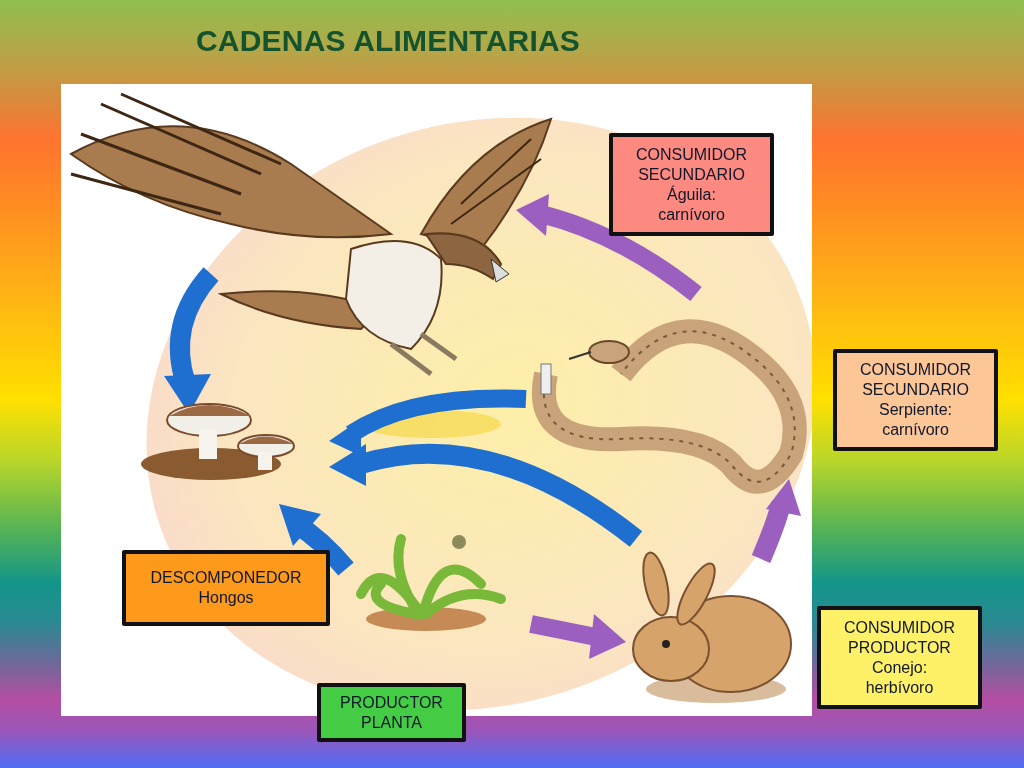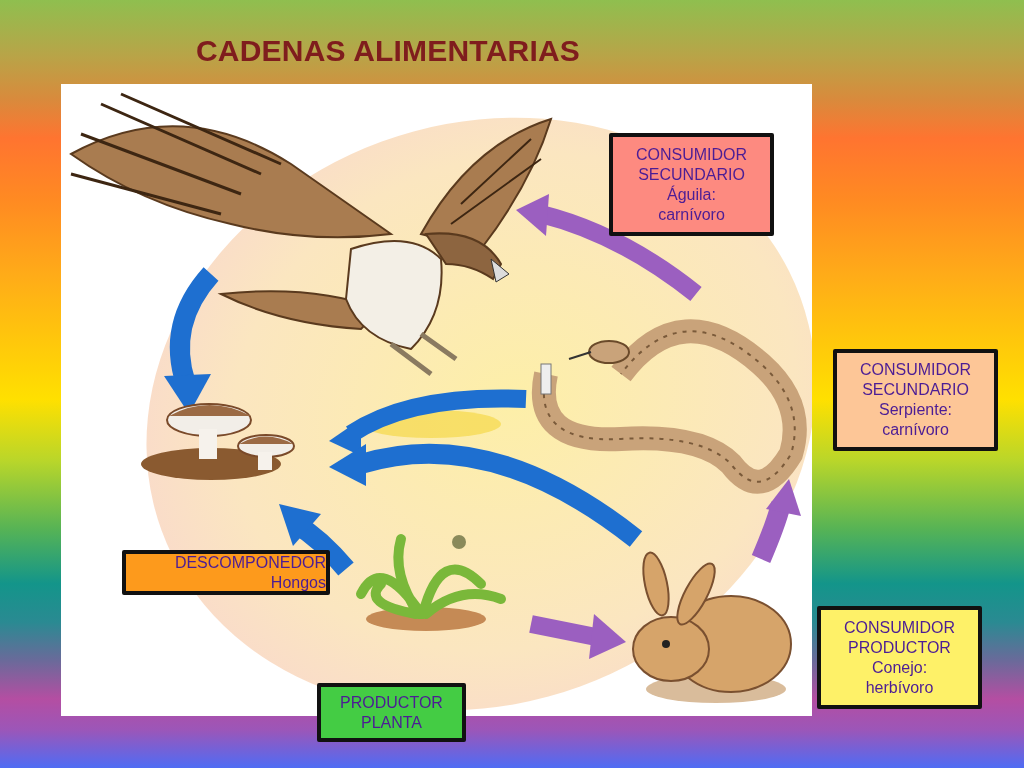--- a/index.html
+++ b/index.html
@@ -12,8 +12,8 @@
       #2a8a92 81%, #6a6a9a 86%, #b44ea2 91%, #9c56b8 95%, #4f6cf4 100%);
   }
   .title {
-    position:absolute; left:196px; top:34px;
-    font-size:30px; font-weight:bold; color:#7f1d1d; letter-spacing:0.2px;
+    position:absolute; left:196px; top:24px;
+    font-size:30px; font-weight:bold; color:#14532d; letter-spacing:0.2px;
   }
   .panel {
     position:absolute; left:61px; top:84px; width:751px; height:632px;

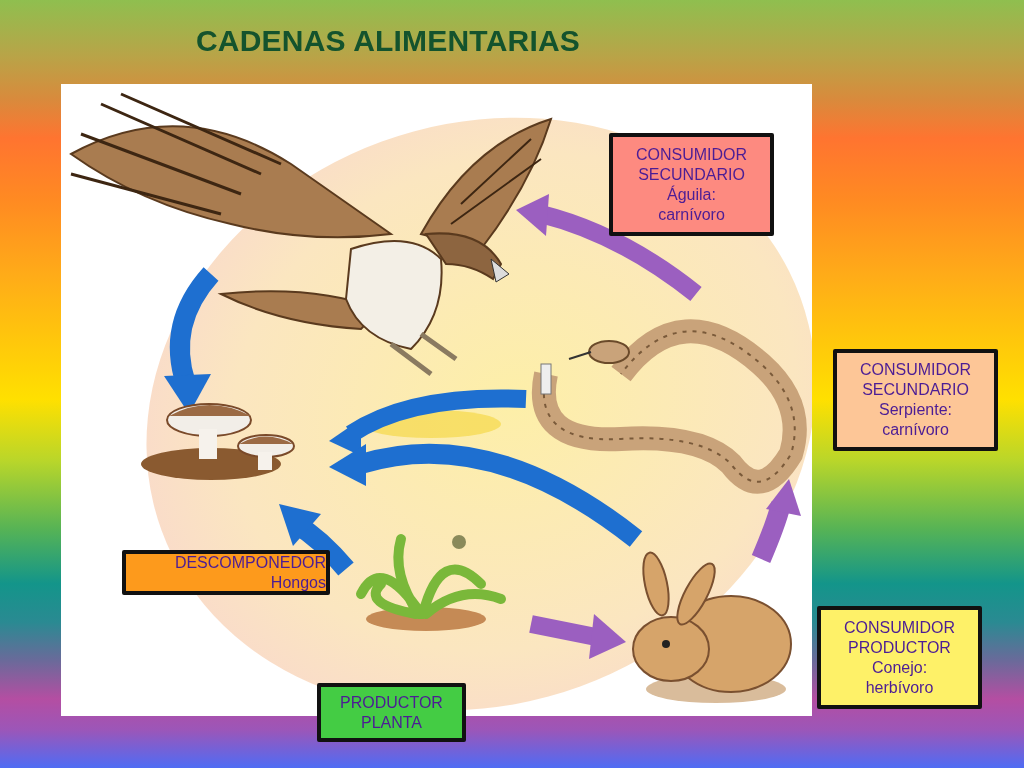--- a/index.html
+++ b/index.html
@@ -22,7 +22,7 @@
   .panel svg { position:absolute; left:0; top:0; }
   .label-box {
     position:absolute; border:4px solid #111; border-radius:2px;
-    box-sizing:border-box; text-align:center; color:#4c1d95;
+    box-sizing:border-box; text-align:center; color:#0f172a;
     font-size:16px; line-height:20px; display:flex; flex-direction:column;
     justify-content:center; align-items:center;
   }

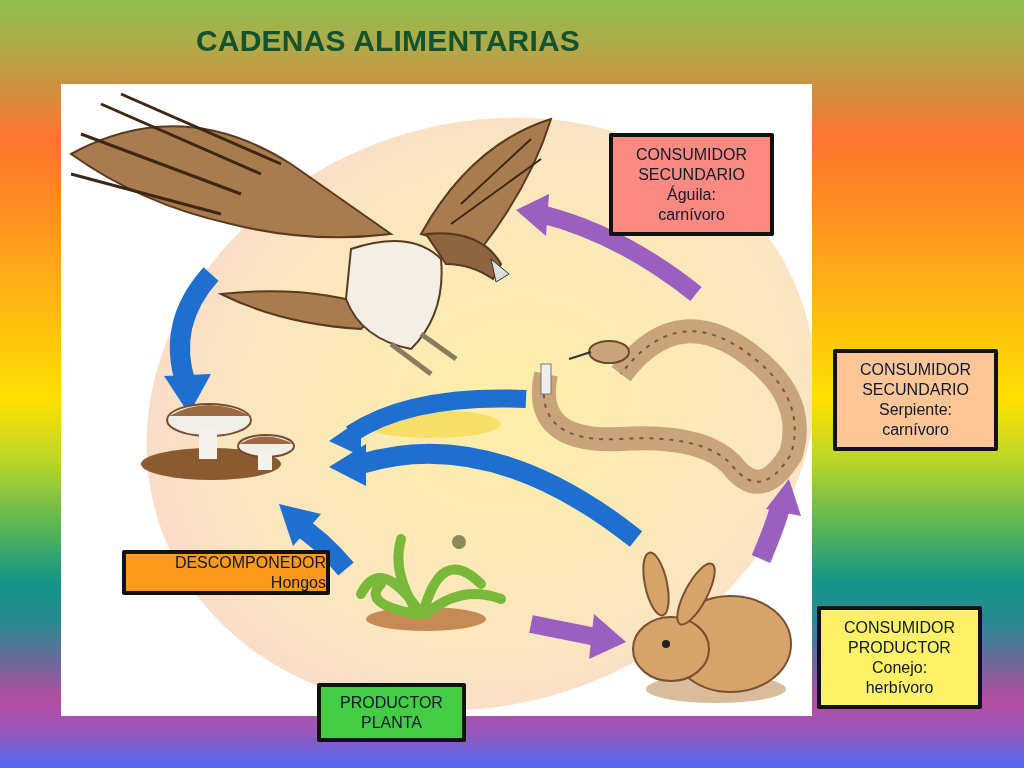--- a/index.html
+++ b/index.html
@@ -141,7 +141,7 @@
   <span>herbívoro</span>
 </div>
 
-<div class="label-box" style="left:122px; top:550px; width:208px; height:45px; background:#fd9a1c;align-items:flex-end;">
+<div class="label-box" style="left:122px; top:550px; width:208px; height:76px; background:#fd9a1c;">
   <span>DESCOMPONEDOR</span>
   <span>Hongos</span>
 </div>

